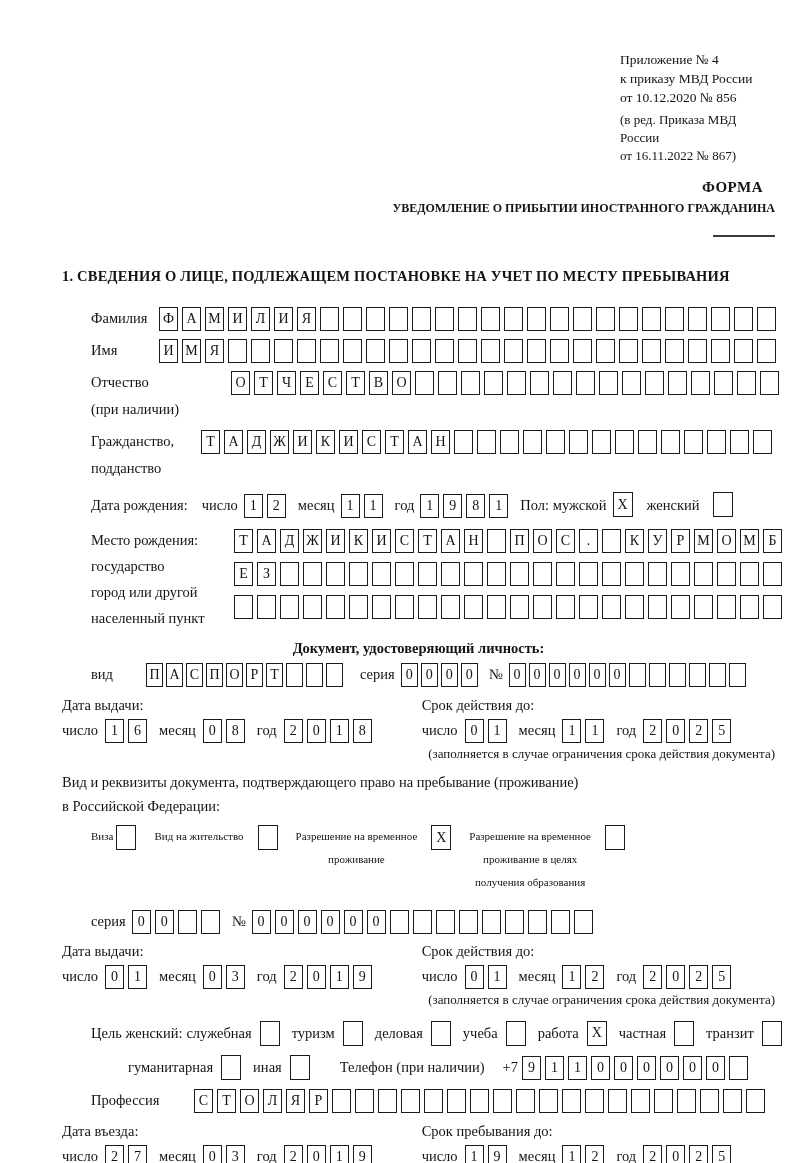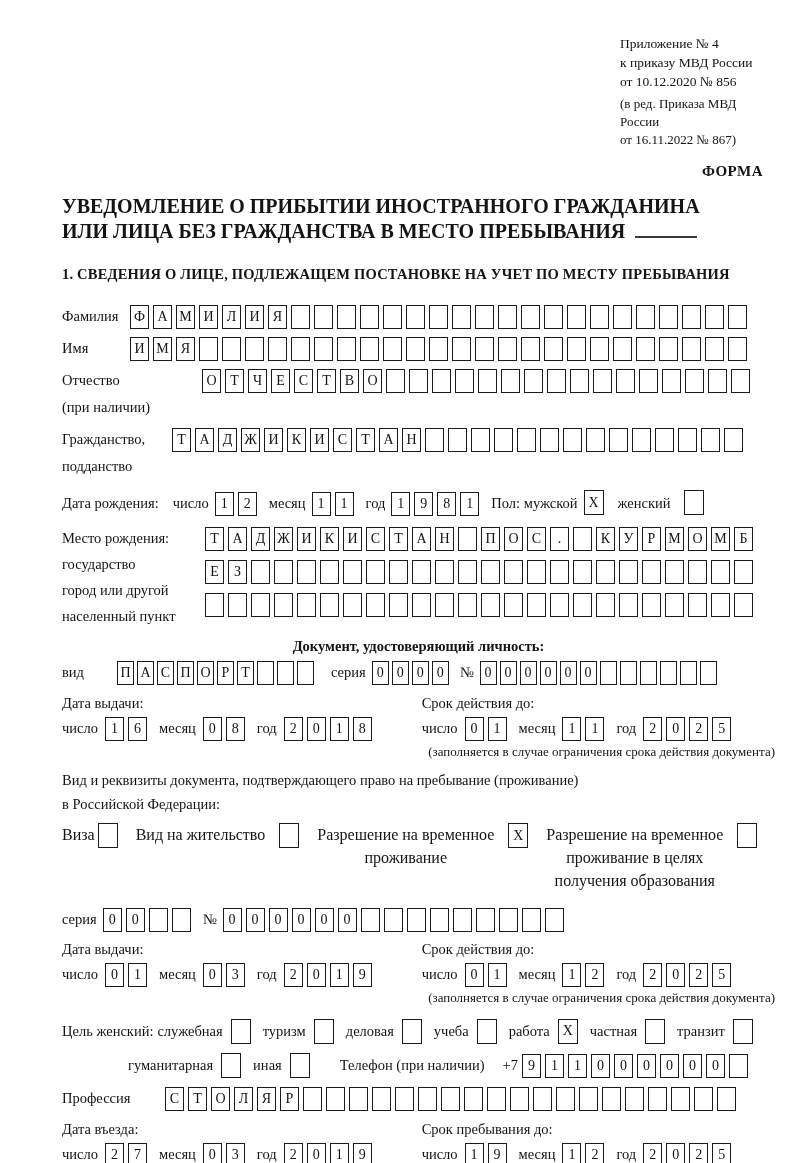--- a/index.html
+++ b/index.html
@@ -9,7 +9,7 @@
     font-family: "Liberation Serif", serif;
     color: #141414;
   }
-  .page { padding: 34px 25px 0 62px; width: 800px; height: 1163px; border-radius: 25px; }
+  .page { padding: 50px 25px 0 62px; width: 800px; height: 1163px; border-radius: 25px; }
 
   .annex { margin-left: 558px; font-size: 13.5px; line-height: 19px; white-space: pre-line; }
   .revision { margin-left: 558px; font-size: 13px; line-height: 18px; white-space: pre-line; margin-top: 4px; }

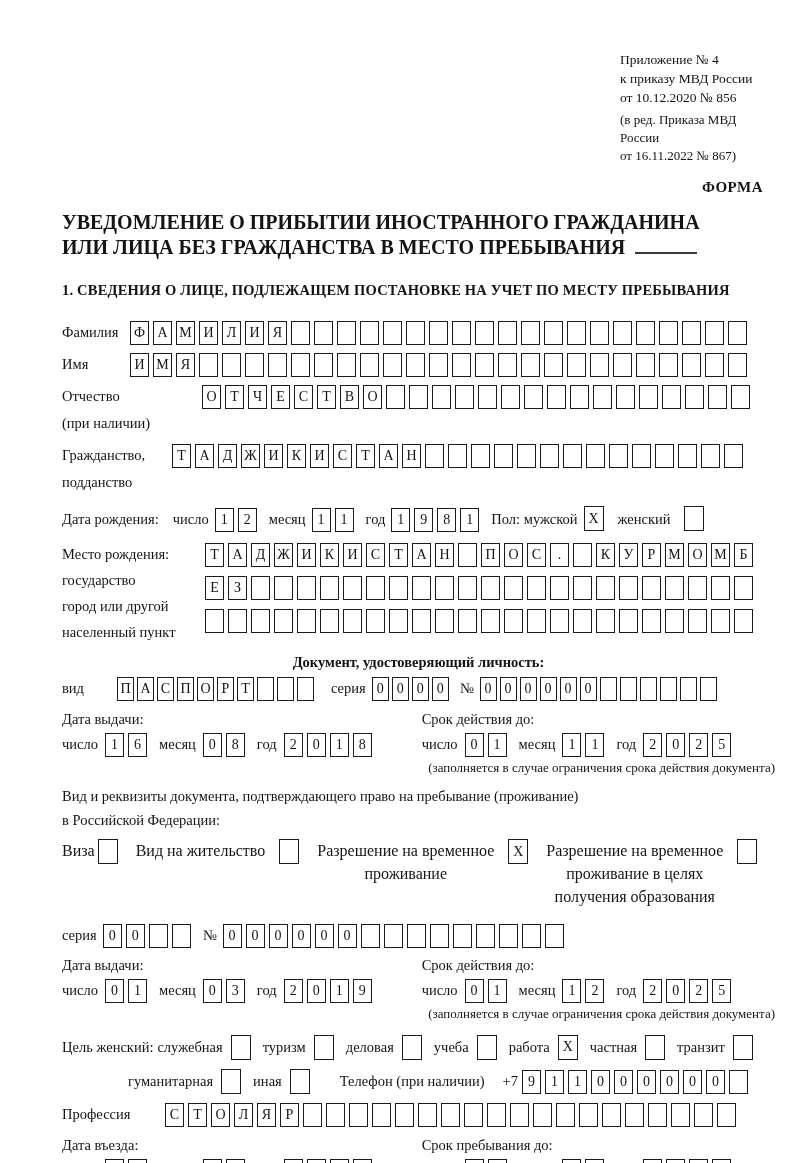--- a/index.html
+++ b/index.html
@@ -15,7 +15,7 @@
   .revision { margin-left: 558px; font-size: 13px; line-height: 18px; white-space: pre-line; margin-top: 4px; }
   .forma { text-align: right; padding-right: 12px; font-weight: bold; font-size: 15px; margin-top: 14px; letter-spacing: .5px; }
 
-  .title { text-align: left; font-weight: bold; font-size: 20px; line-height: 25px; margin-top: 14px; }
+  .title { text-align: right; font-weight: bold; font-size: 12px; line-height: 25px; }
   .blank-line { display: inline-block; width: 62px; border-bottom: 2.5px solid #3a3a3a; height: 14px; margin-left: 10px; }
   .section-title { font-weight: bold; font-size: 14.5px; margin-top: 22px; letter-spacing: .2px; }
 

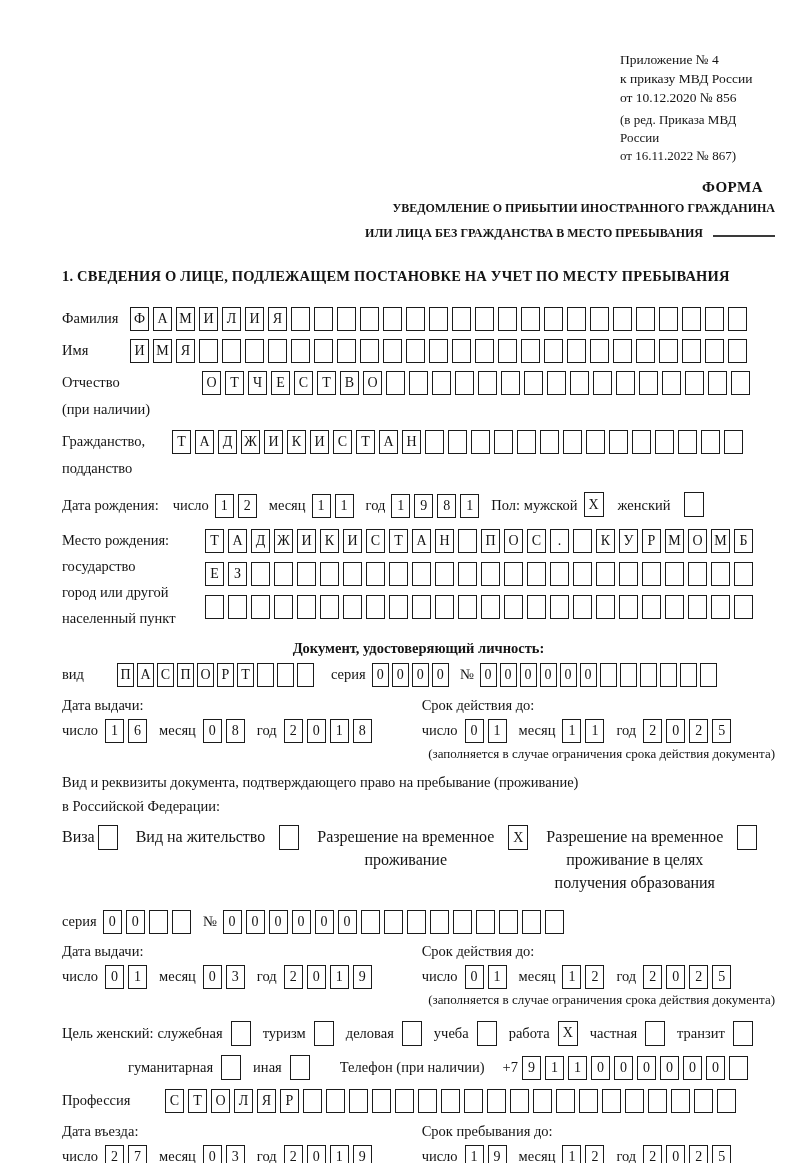--- a/index.html
+++ b/index.html
@@ -74,7 +74,7 @@
 
   <div class="title">
     <div>УВЕДОМЛЕНИЕ О ПРИБЫТИИ ИНОСТРАННОГО ГРАЖДАНИНА</div>
-    <div><span>ИЛИ ЛИЦА БЕЗ ГРАЖДАНСТВА В МЕСТО ПРЕБЫВАНИЯ</span><span class="blank-line"></span></div>
+    <div><span class="blank-line"></span></div>
   </div>
 
   <div class="section-title">1. СВЕДЕНИЯ О ЛИЦЕ, ПОДЛЕЖАЩЕМ ПОСТАНОВКЕ НА УЧЕТ ПО МЕСТУ ПРЕБЫВАНИЯ</div>

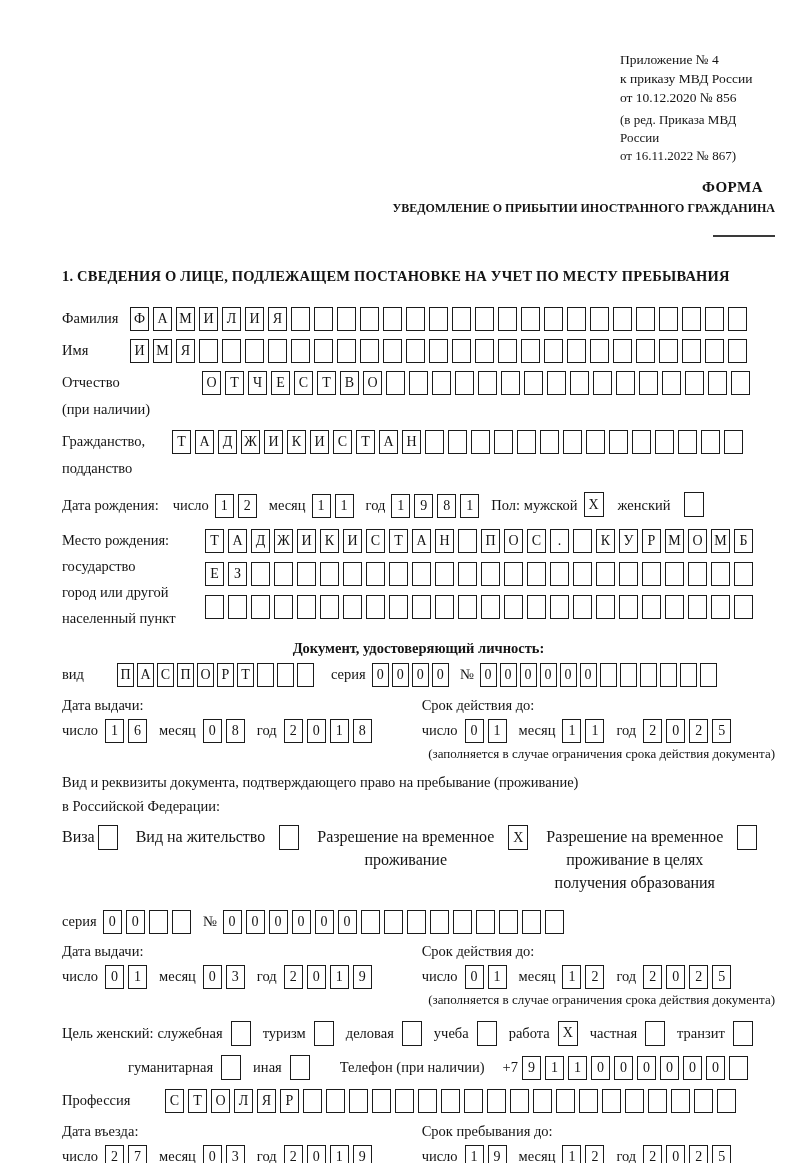--- a/index.html
+++ b/index.html
@@ -19,7 +19,7 @@
   .blank-line { display: inline-block; width: 62px; border-bottom: 2.5px solid #3a3a3a; height: 14px; margin-left: 10px; }
   .section-title { font-weight: bold; font-size: 14.5px; margin-top: 22px; letter-spacing: .2px; }
 
-  .frow { display: flex; align-items: flex-start; margin-top: 5px; }
+  .frow { display: flex; align-items: flex-start; margin-top: 5px; margin-left: 29px; }
   .lbl { font-size: 14.5px; line-height: 27px; white-space: pre-line; flex-shrink: 0; }
   .w68 { width: 68px; } .w110 { width: 110px; } .w140 { width: 140px; }
   .w143 { width: 143px; line-height: 26px; } .w103 { width: 103px; } .w55 { width: 55px; }

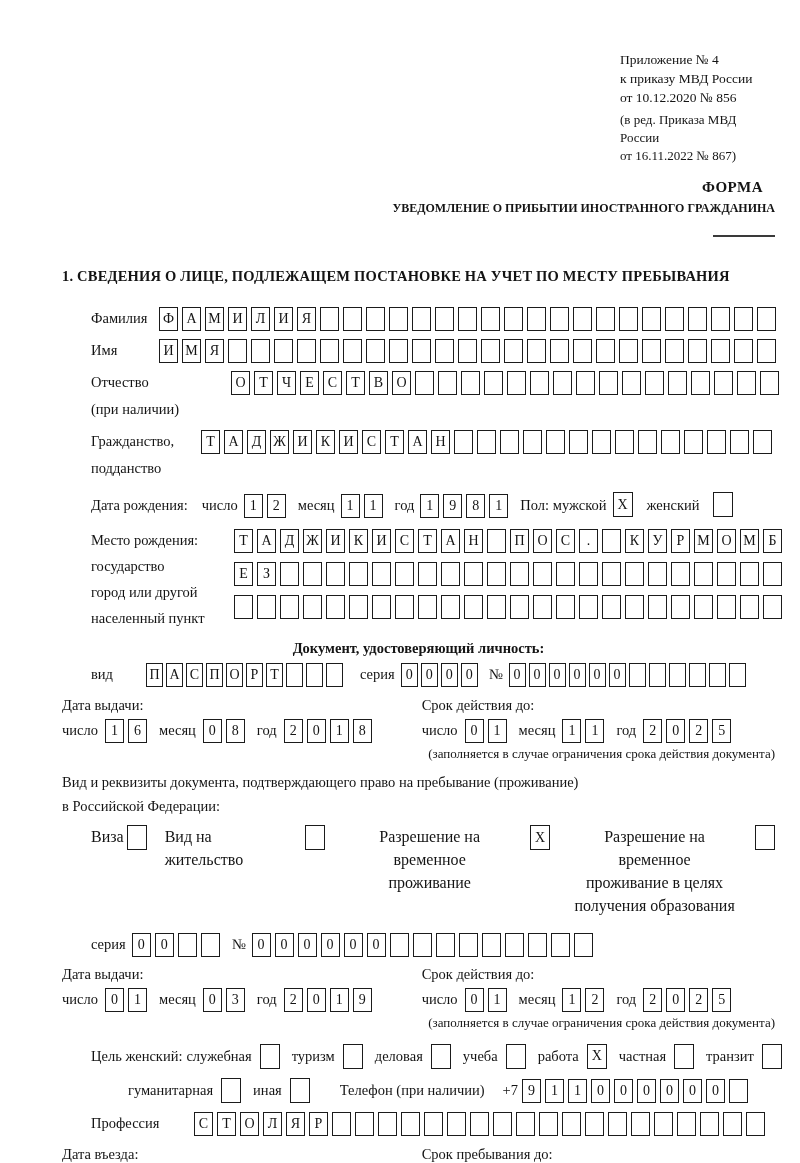--- a/index.html
+++ b/index.html
@@ -53,7 +53,7 @@
   .para { font-size: 14.5px; line-height: 22px; margin-top: 9px; }
 
   .options { margin-top: 8px; align-items: flex-start; }
-  .opt-label { font-size: 16px; line-height: 23px; white-space: pre-line; }
+  .opt-label { font-size: 11px; line-height: 23px; white-space: pre-line; }
   .opt-center { text-align: center; }
 
   .purpose-row { align-items: center; margin-top: 12px; }

